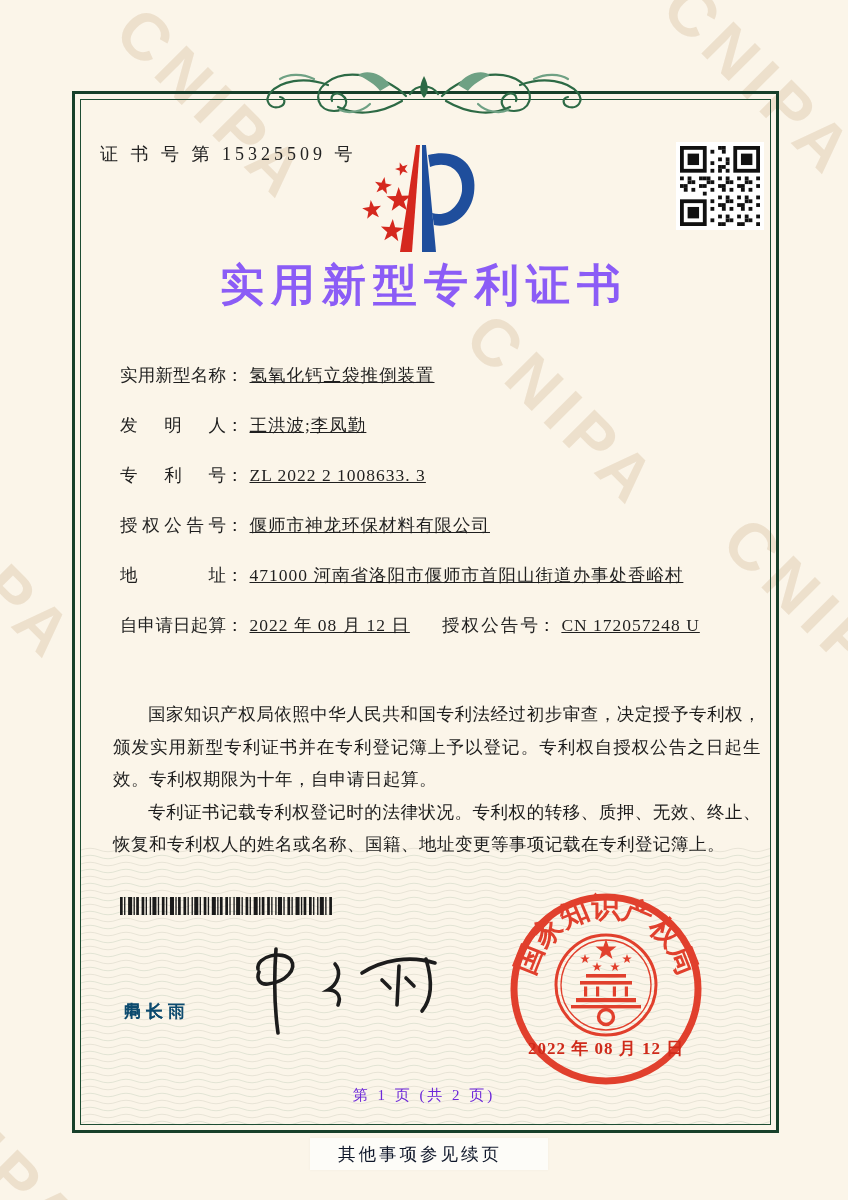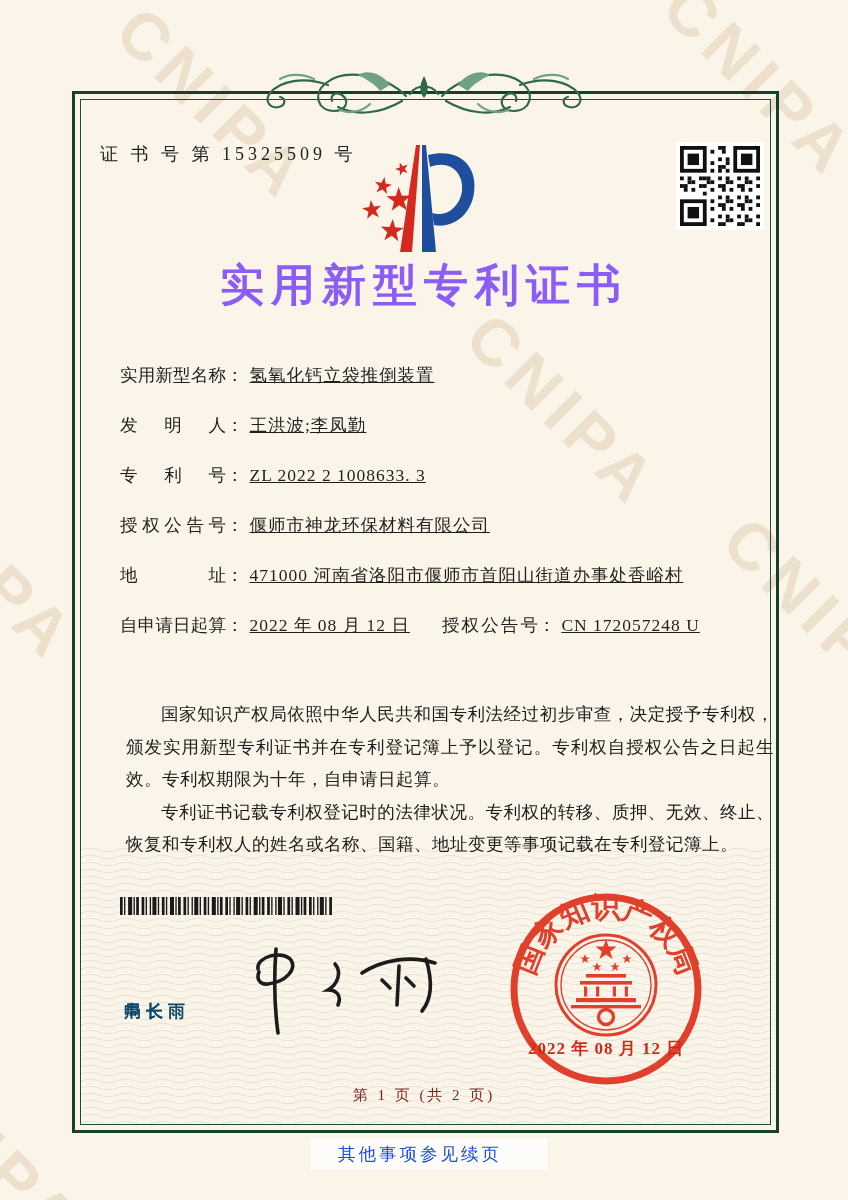--- a/index.html
+++ b/index.html
@@ -36,7 +36,7 @@
   .fvalue { letter-spacing:1px; }
   .flabel2 { display:inline-block; width:96px; margin-left:32px; text-align:justify; text-align-last:justify; }
   
-  .body-text { left:113px; top:698px; width:648px; font-size:17.5px; line-height:32.5px; color:#1c1c1c; text-align:justify;margin-left:13px; }
+  .body-text { left:113px; top:698px; width:648px; font-size:17.5px; line-height:32.5px; color:#1c1c1c; text-align:justify; }
   .body-text p { text-indent:2em; letter-spacing:0.5px; }
   
   .barcode { left:120px; top:897px; width:216px; height:18px; }

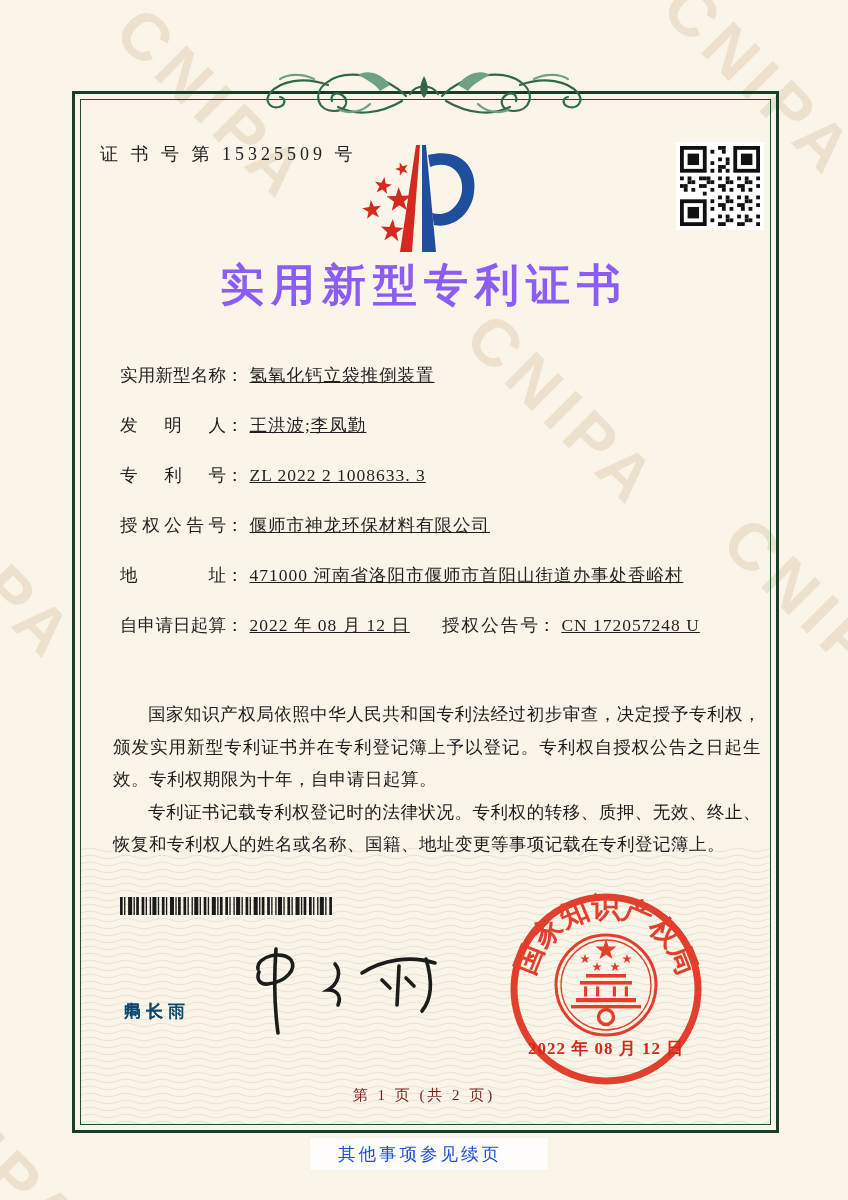--- a/index.html
+++ b/index.html
@@ -51,7 +51,7 @@
     font-size:17px; font-weight:bold; color:#cf2a1a; letter-spacing:1px; white-space:nowrap;
   }
   
-  .page-info { left:0; top:1086px; width:848px; text-align:center; font-size:15px; letter-spacing:3px; color:#7f1d1d; }
+  .page-info { left:0; top:1086px; width:848px; text-align:center; font-size:15px; letter-spacing:3px; color:#6d28d9; }
   .cont-note-box { left:310px; top:1138px; width:238px; height:32px; background:#fdfcf8; box-shadow:0 0 3px rgba(0,0,0,0.04); }
   .cont-note { left:338px; top:1142px; font-size:17.5px; letter-spacing:3px; color:#1d4ed8; }
   svg { display:block; }

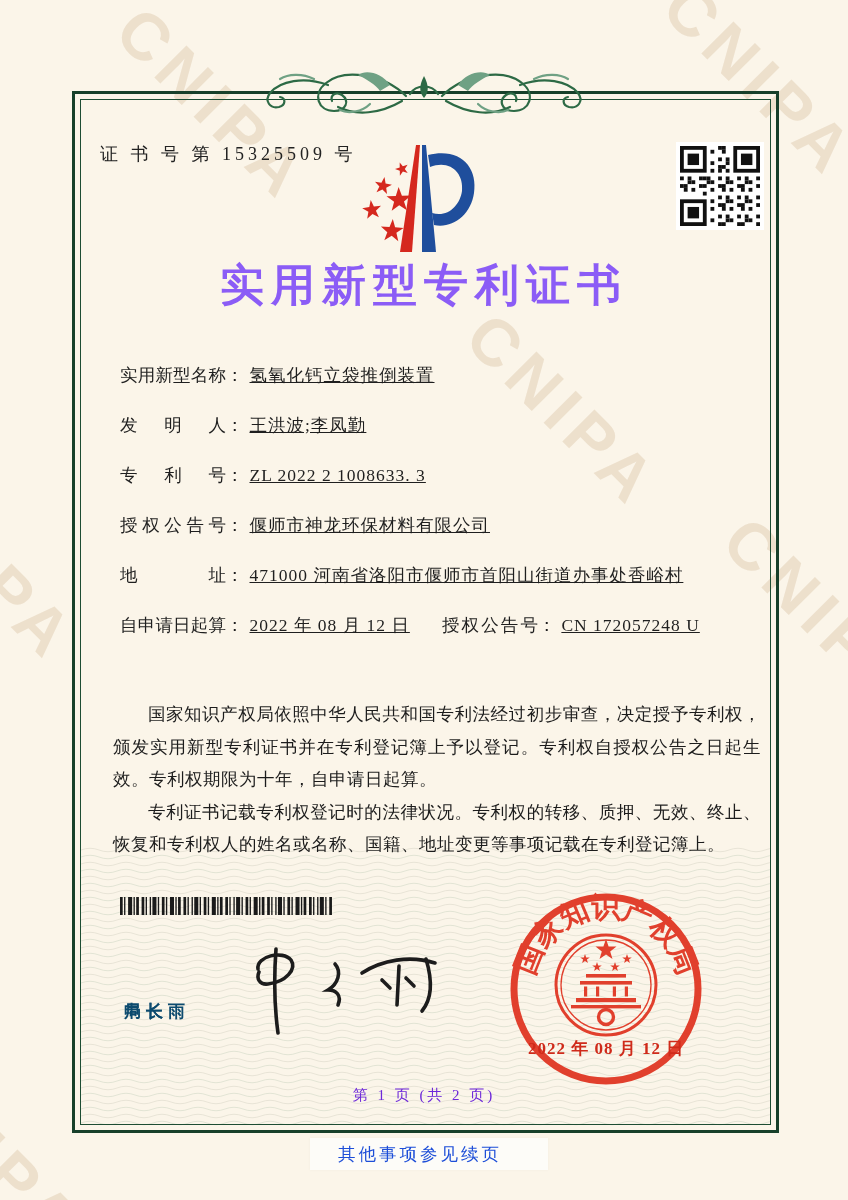--- a/index.html
+++ b/index.html
@@ -53,7 +53,7 @@
   
   .page-info { left:0; top:1086px; width:848px; text-align:center; font-size:15px; letter-spacing:3px; color:#6d28d9; }
   .cont-note-box { left:310px; top:1138px; width:238px; height:32px; background:#fdfcf8; box-shadow:0 0 3px rgba(0,0,0,0.04); }
-  .cont-note { left:338px; top:1142px; font-size:17.5px; letter-spacing:3px; color:#1d4ed8; }
+  .cont-note { left:338px; top:1142px; font-size:17.5px; letter-spacing:3px; color:#0f172a; }
   svg { display:block; }
 </style>
 </head>

